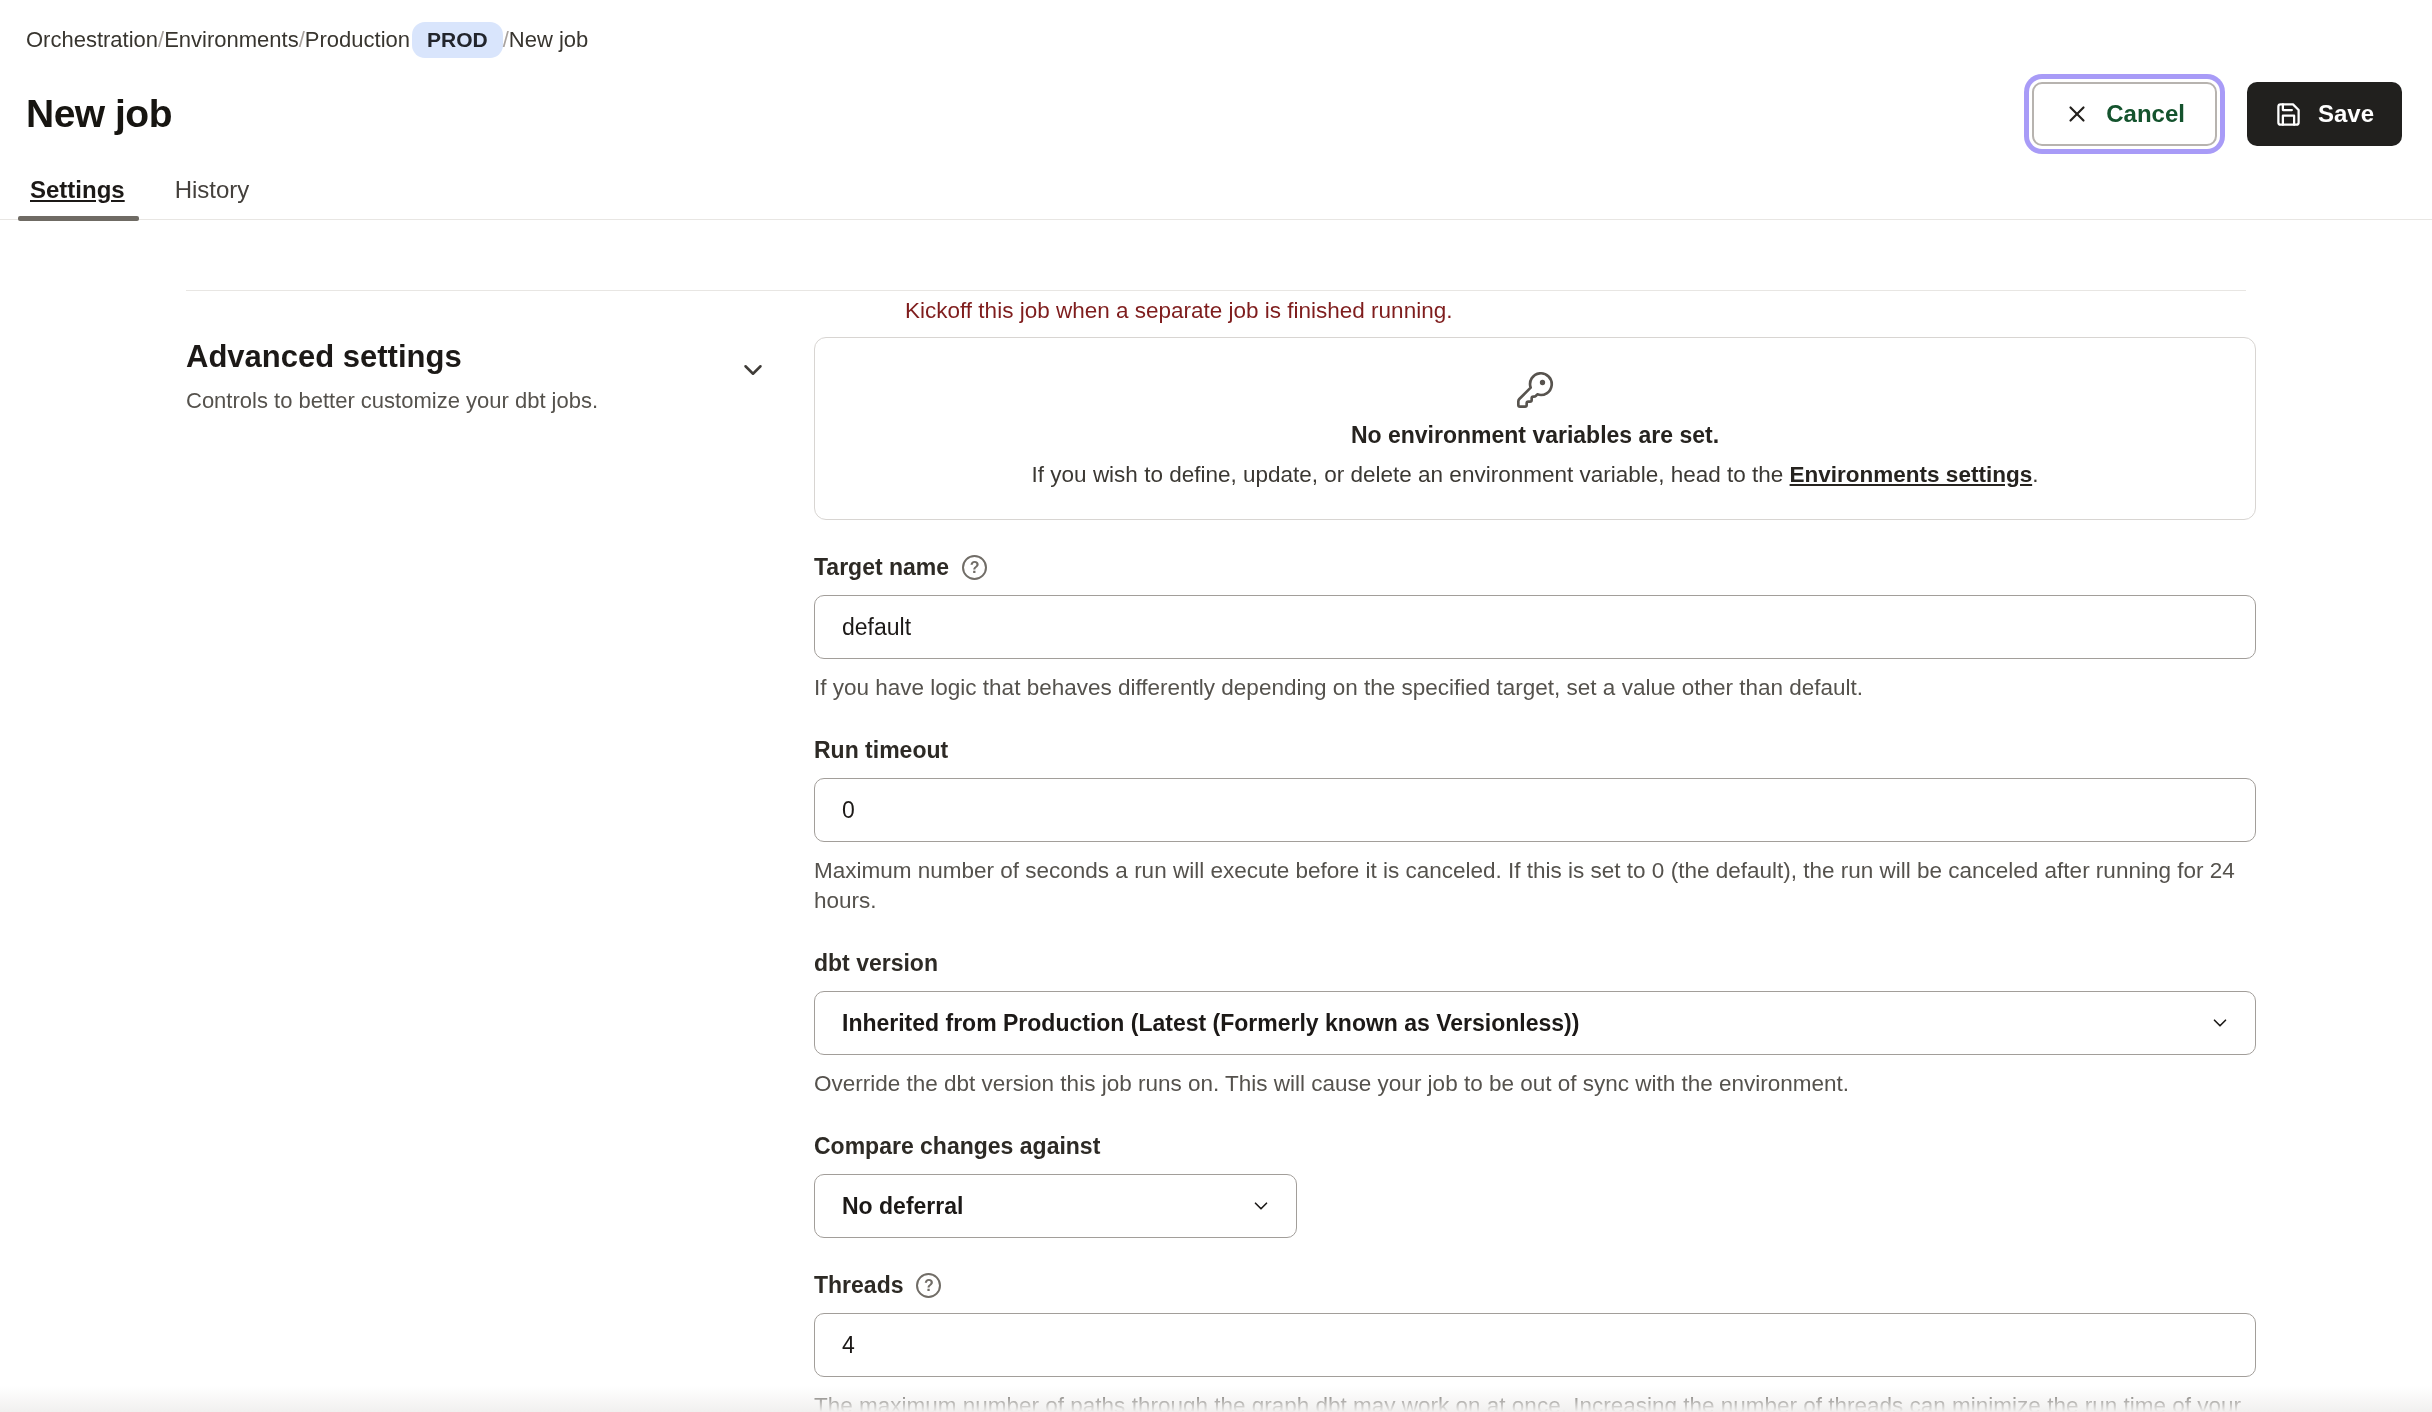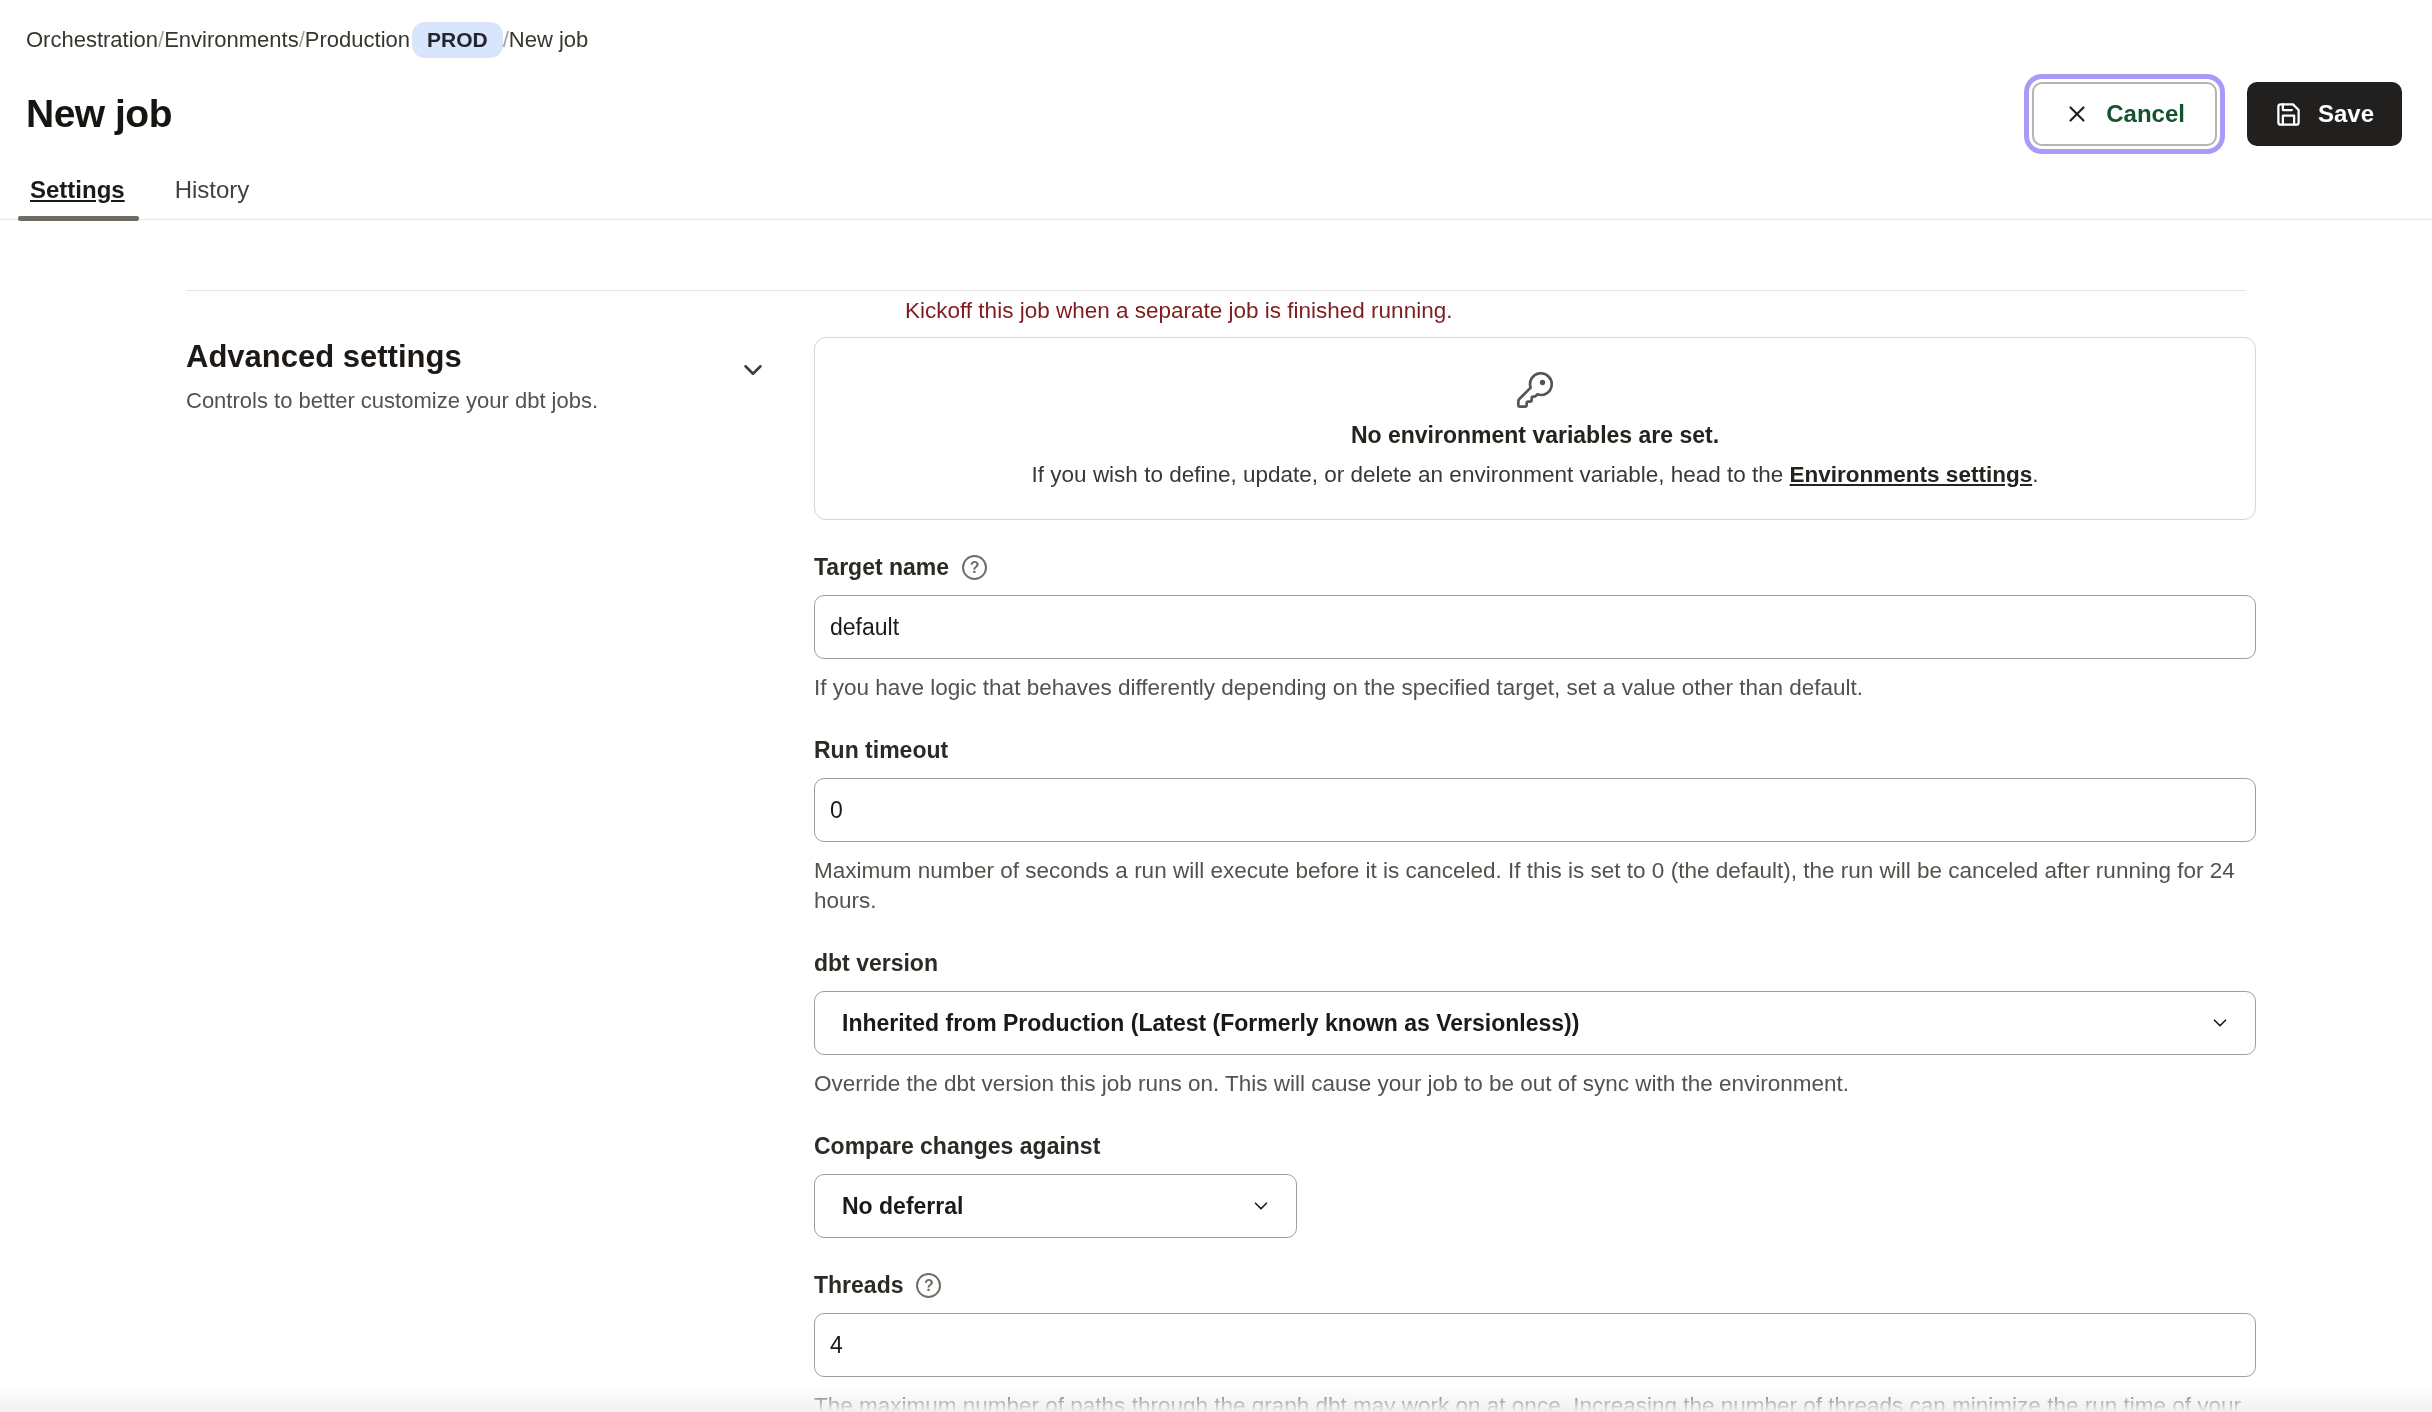--- a/index.html
+++ b/index.html
@@ -122,7 +122,7 @@
   .text-input {
     width: 100%; height: 64px;
     border: 1.5px solid #a29e9a; border-radius: 10px;
-    padding: 0 15px; font-size: 23px; color: #1c1917;
+    padding: 0 27px; font-size: 23px; color: #1c1917;
     font-family: inherit; background: #fff; outline: none;
   }
   .field-help {

